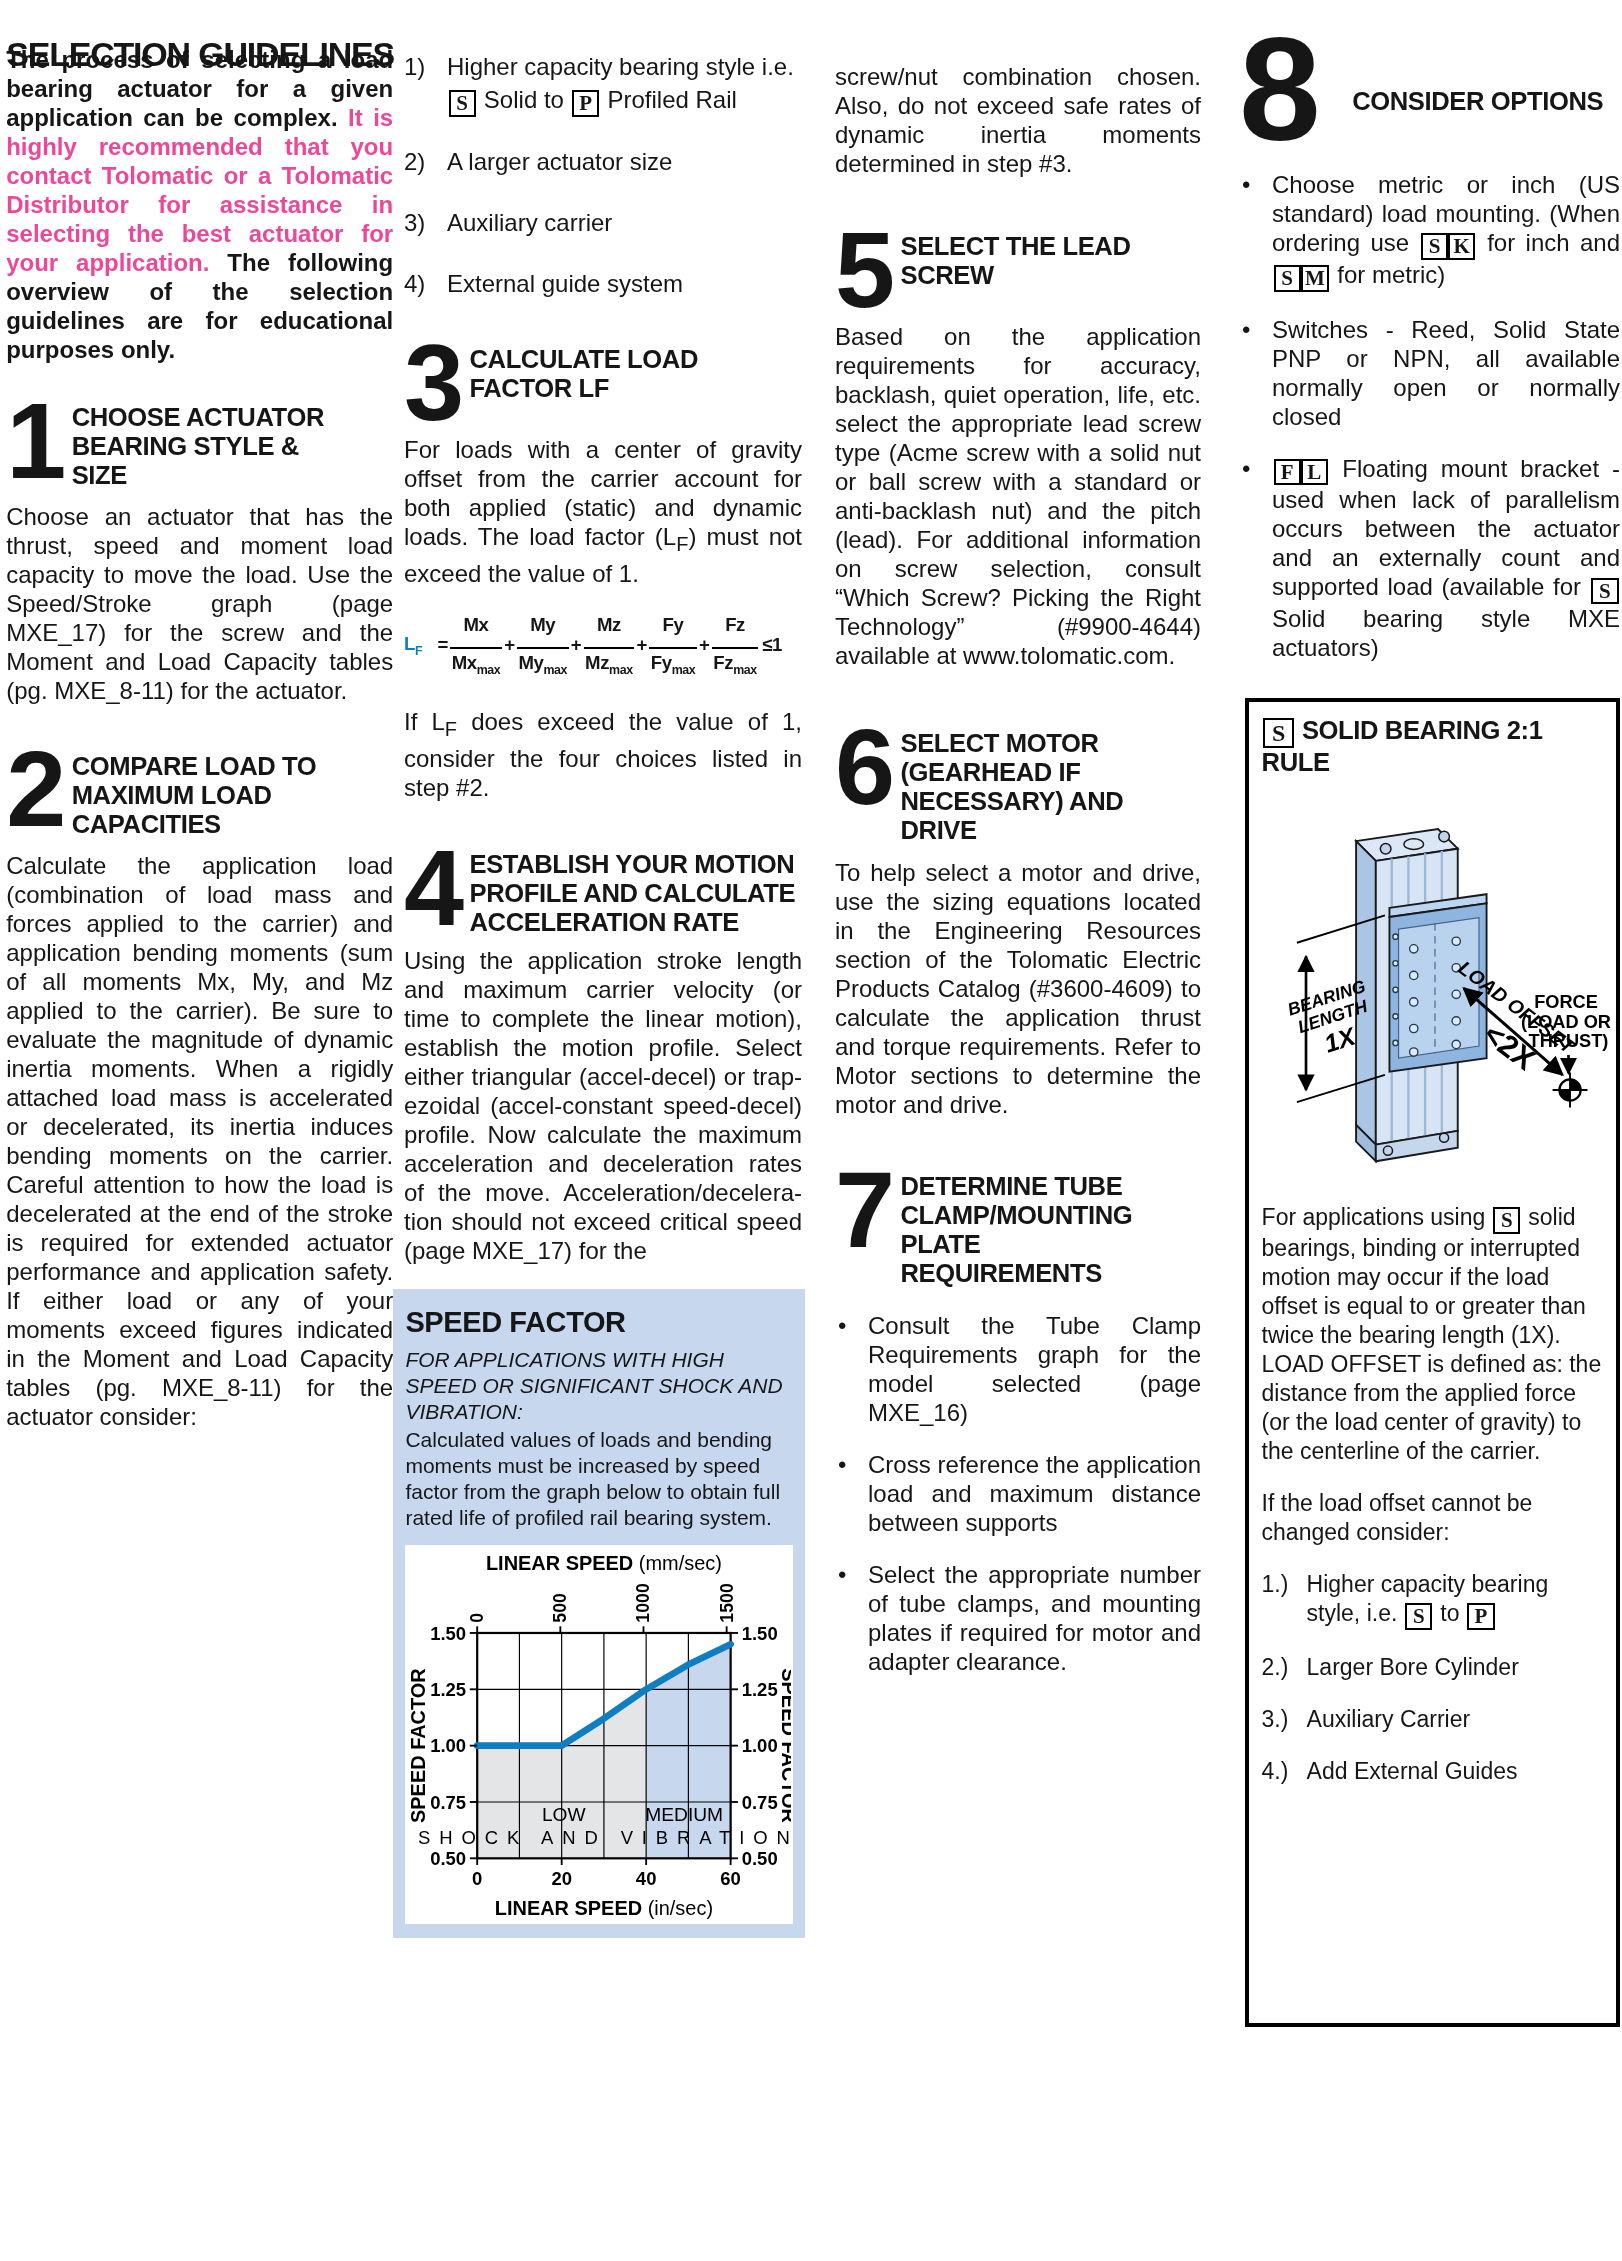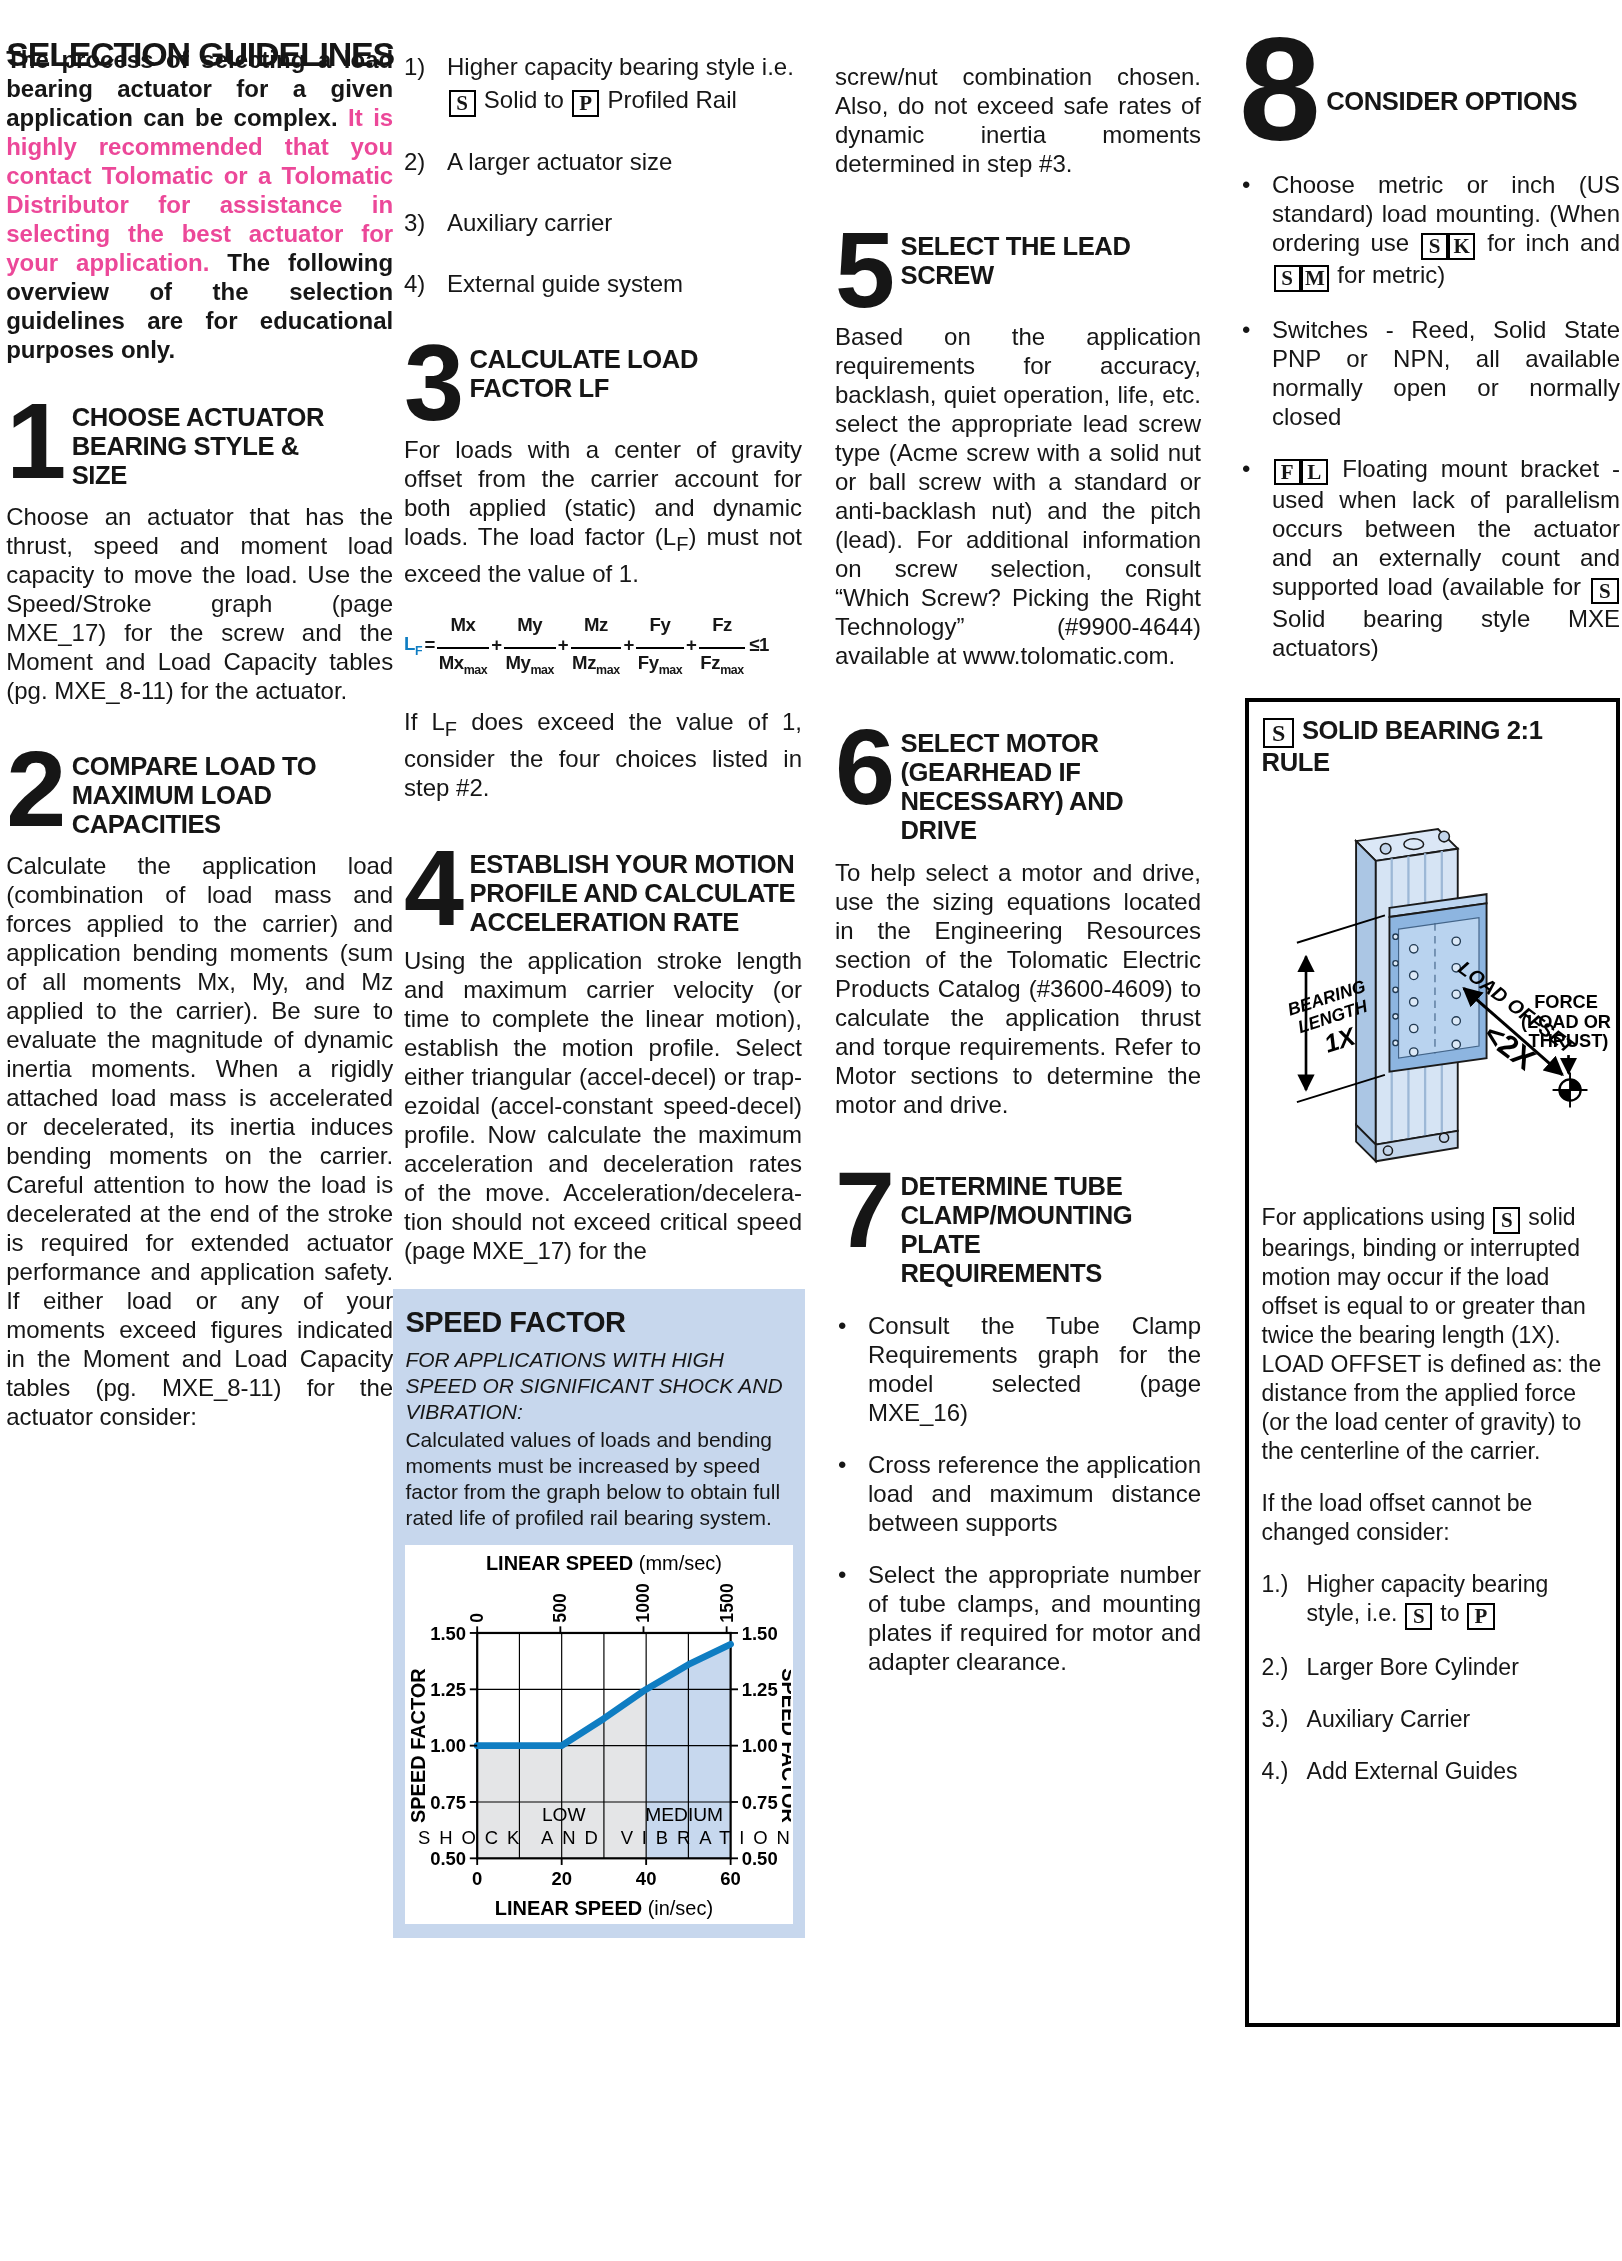--- a/index.html
+++ b/index.html
@@ -70,7 +70,7 @@
   .mt-step6{margin-top:56px;}
   .mt-step7{margin-top:50px;}
   .mt-step8{margin-top:31px;}
-  .pt-80{padding-top:56px;width:auto;white-space:nowrap;}
+  .pt-80{padding-top:56px;width:auto;white-space:nowrap;margin-left:26px;}
   svg text{font-family:"Liberation Sans",sans-serif;}
 </style>
 </head>

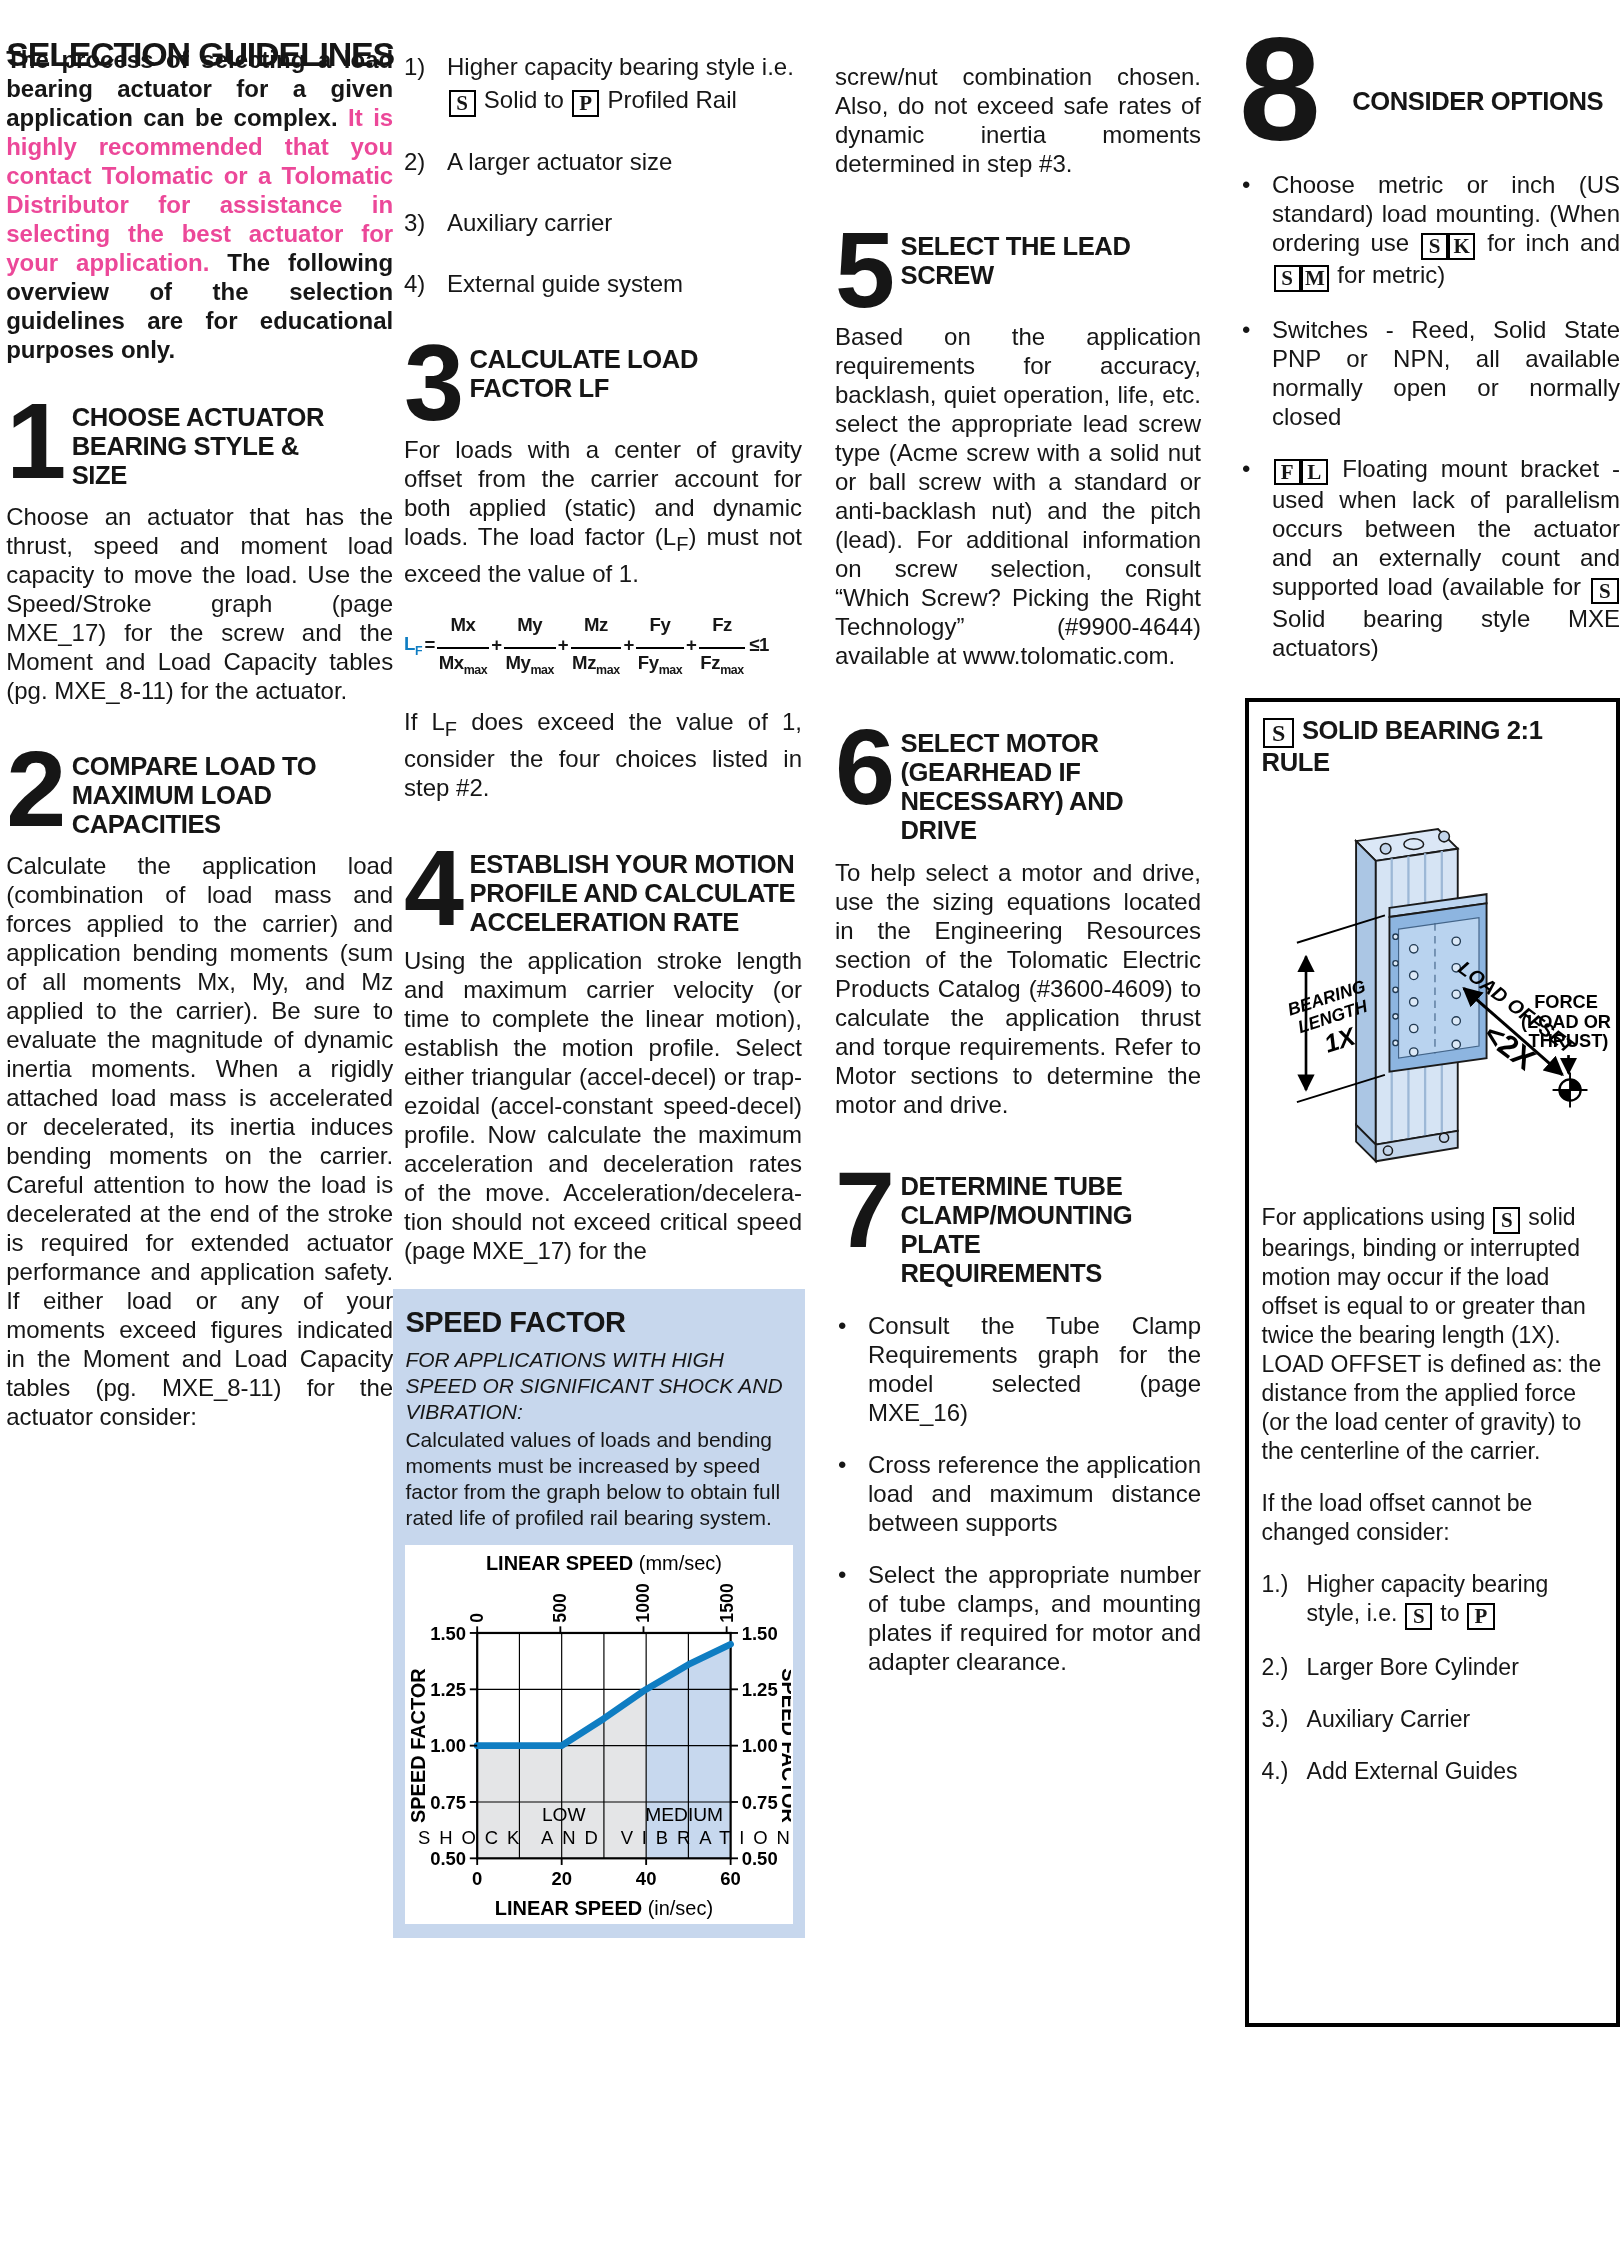--- a/index.html
+++ b/index.html
@@ -37,7 +37,7 @@
   .cbox.lg{font-size:24px;line-height:26px;min-width:22px;}
   
   .formula{margin-top:26px;display:flex;align-items:center;font-weight:bold;font-size:18.6px;letter-spacing:-0.4px;}
-  .formula .lf{color:#0f7dc2;margin-right:0;}
+  .formula .lf{color:#0f7dc2;margin-right:13px;}
   .formula sub{font-size:12.4px;}
   .formula .op{margin:0 2.3px;}
   .frac{display:inline-flex;flex-direction:column;align-items:center;gap:9px;}

